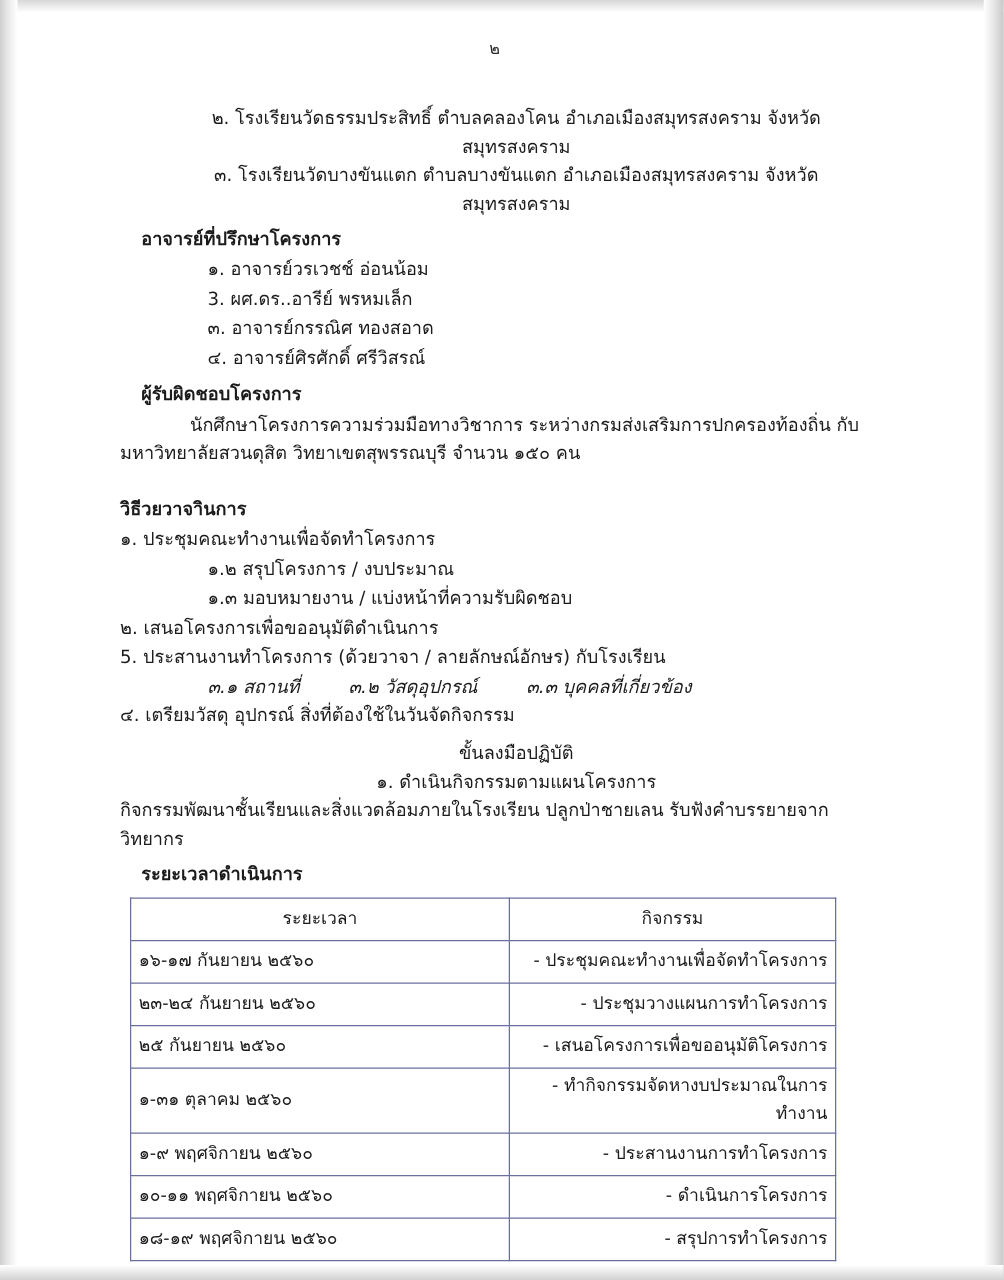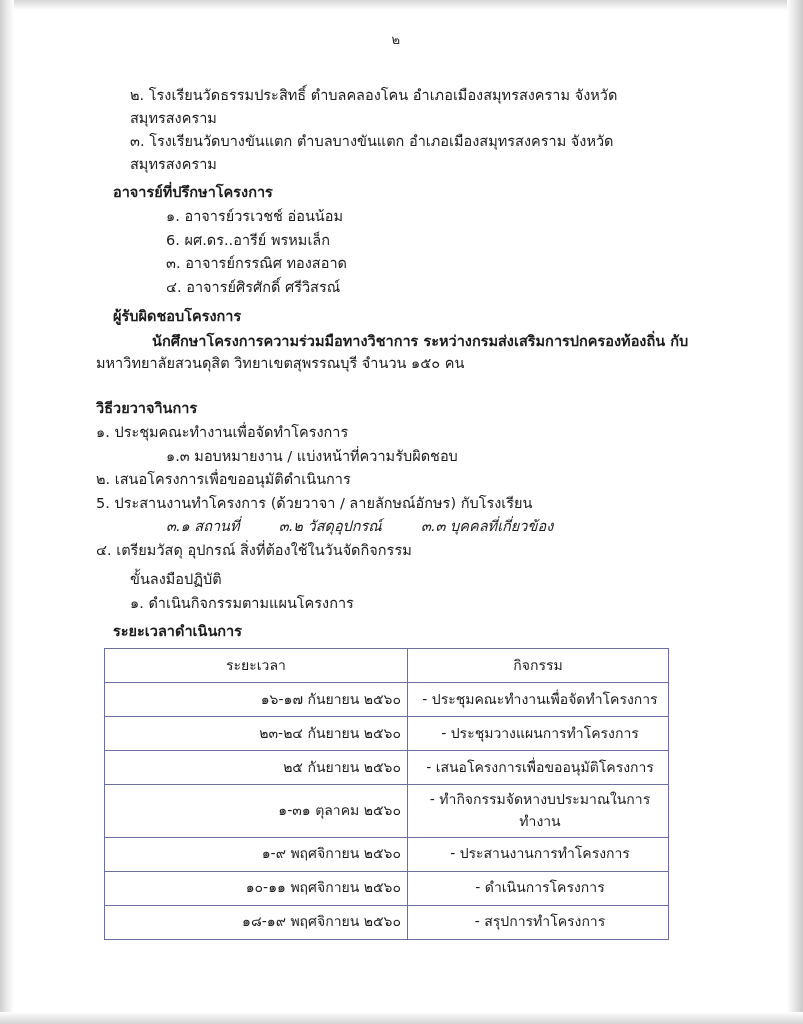--- a/index.html
+++ b/index.html
@@ -73,7 +73,7 @@
   }
 
   .lvl-1 { margin-left: 0px; }
-  .lvl-2 { margin-left: 34px; }
+  .lvl-2 { margin-left: 34px; text-align: center; }
   .lvl-3 { margin-left: 70px; }
 
   .heading {

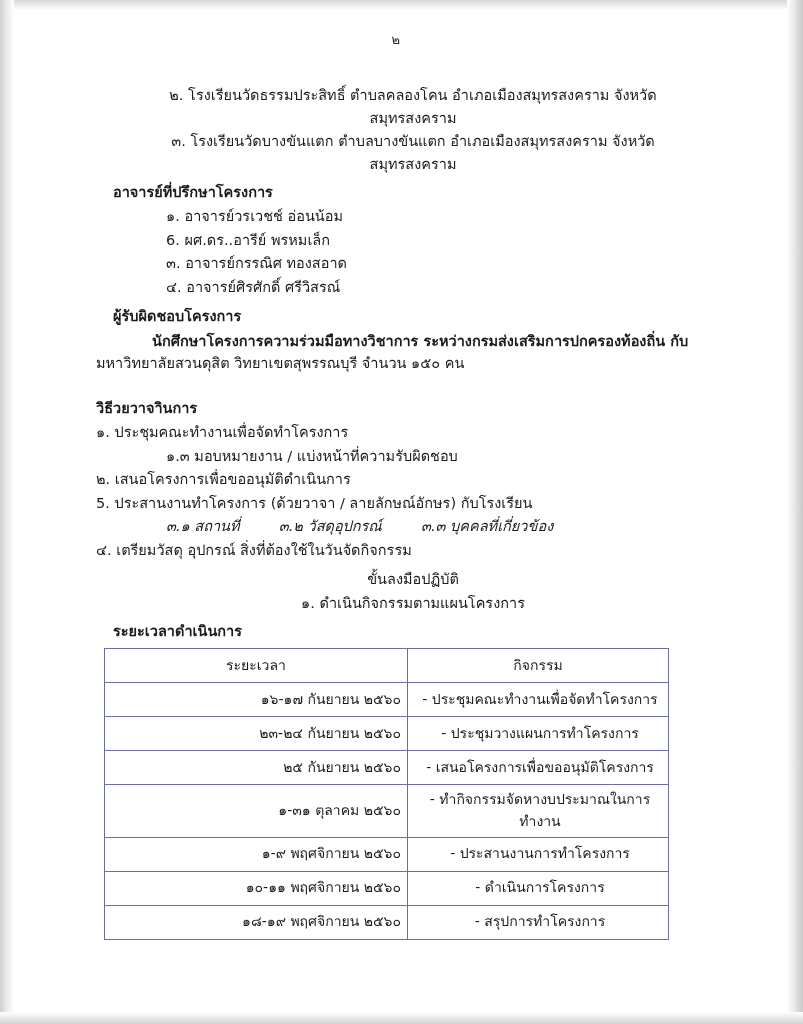--- a/index.html
+++ b/index.html
@@ -151,7 +151,7 @@
 
     <p class="para heading">อาจารย์ที่ปรึกษาโครงการ</p>
     <p class="para lvl-3 block">๑. อาจารย์วรเวชช์ อ่อนน้อม</p>
-    <p class="para lvl-3 block">6. ผศ.ดร..อารีย์ พรหมเล็ก</p>
+    <p class="para lvl-3 block">3. ผศ.ดร..อารีย์ พรหมเล็ก</p>
     <p class="para lvl-3 block">๓. อาจารย์กรรณิศ ทองสอาด</p>
     <p class="para lvl-3 block">๔. อาจารย์ศิรศักดิ์ ศรีวิสรณ์</p>
 

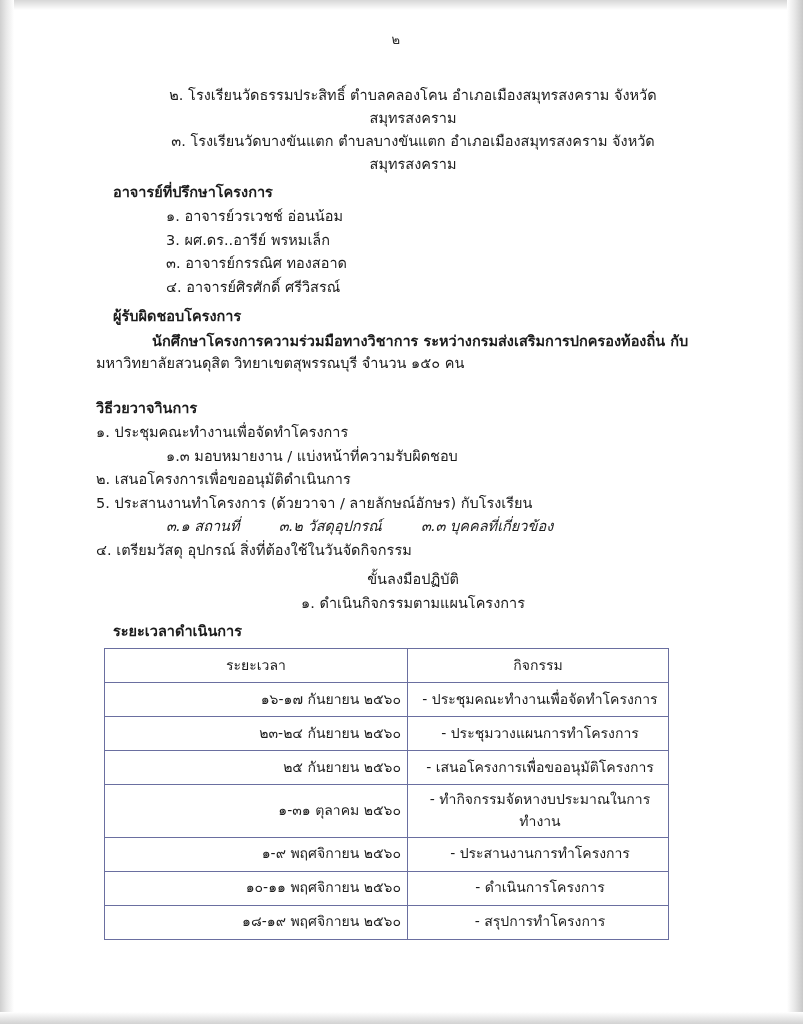--- a/index.html
+++ b/index.html
@@ -89,7 +89,6 @@
   }
   .indent-first {
     text-indent: 56px;
-    font-weight: bold;
   }
   .block {
     margin-bottom: 1px;

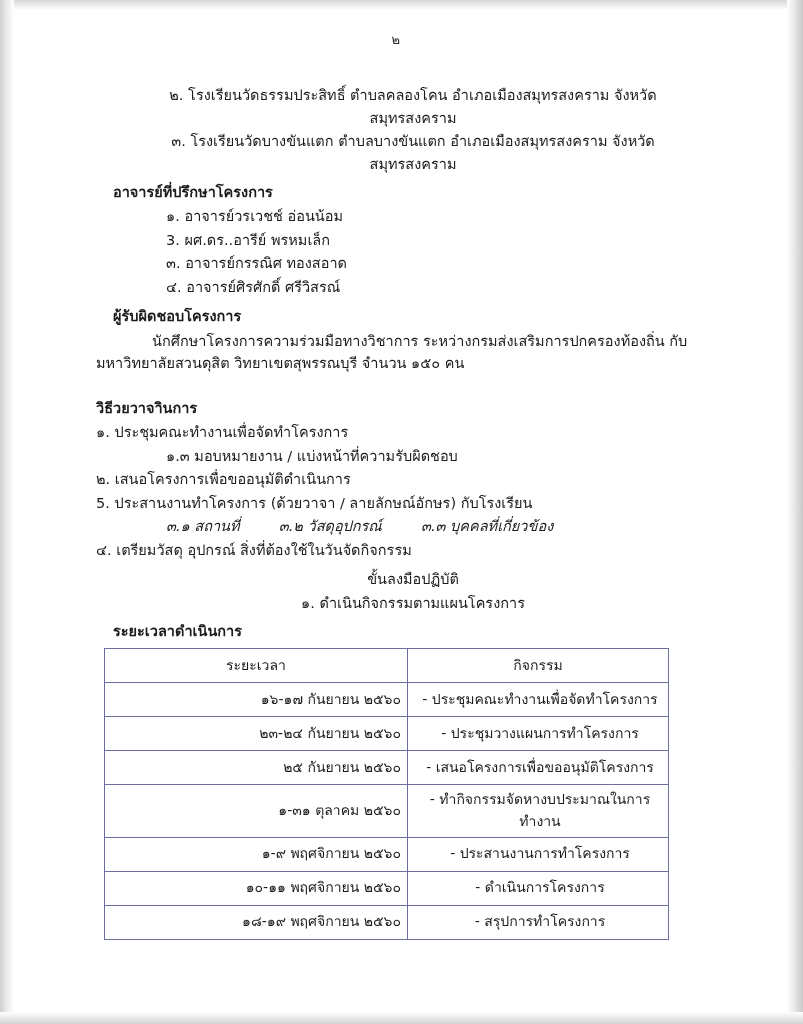--- a/index.html
+++ b/index.html
@@ -161,6 +161,7 @@
     <p class="para heading-spaced">วิธีวยวาจาินการ</p>
 
     <p class="para lvl-1 block">๑. ประชุมคณะทำงานเพื่อจัดทำโครงการ</p>
+    <p class="para lvl-3 block">๑.๒ สรุปโครงการ / งบประมาณ</p>
     <p class="para lvl-3 block">๑.๓ มอบหมายงาน / แบ่งหน้าที่ความรับผิดชอบ</p>
     <p class="para lvl-1 block">๒. เสนอโครงการเพื่อขออนุมัติดำเนินการ</p>
     <p class="para lvl-1 block">5. ประสานงานทำโครงการ (ด้วยวาจา / ลายลักษณ์อักษร) กับโรงเรียน</p>

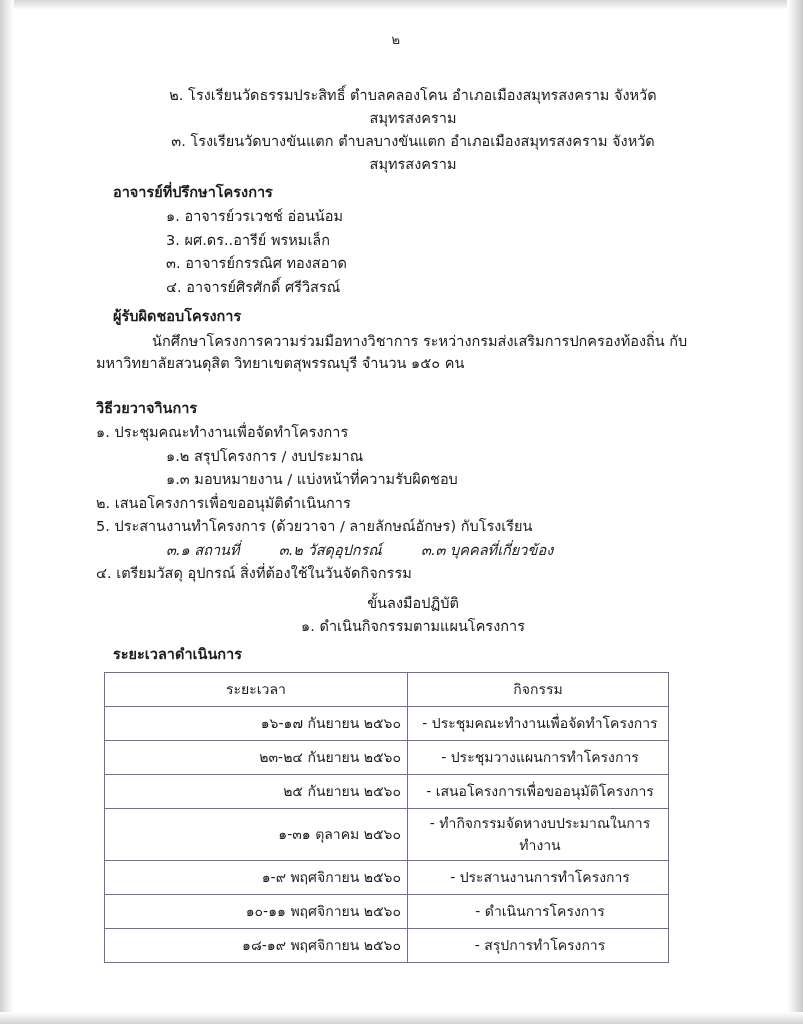--- a/index.html
+++ b/index.html
@@ -178,6 +178,7 @@
 
     <p class="para lvl-2 block gap-s">ขั้นลงมือปฏิบัติ</p>
     <p class="para lvl-2 block">๑. ดำเนินกิจกรรมตามแผนโครงการ</p>
+    <p class="para block">กิจกรรมพัฒนาชั้นเรียนและสิ่งแวดล้อมภายในโรงเรียน ปลูกป่าชายเลน รับฟังคำบรรยายจากวิทยากร</p>
 
     <p class="para heading">ระยะเวลาดำเนินการ</p>
 

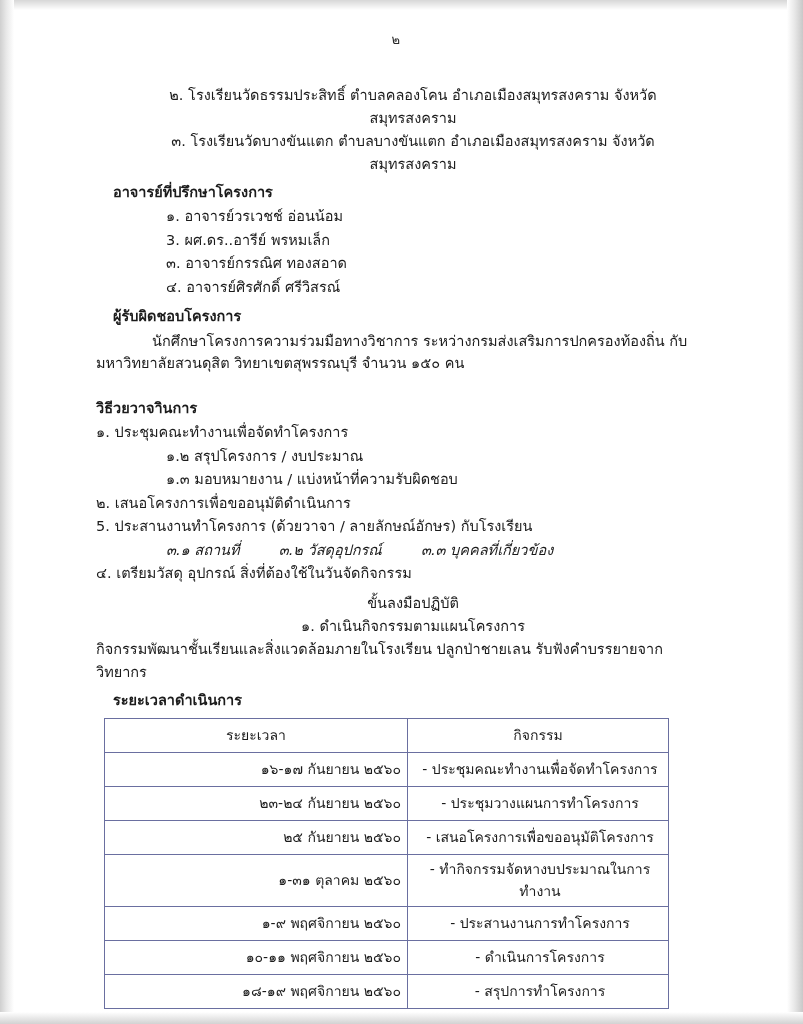--- a/index.html
+++ b/index.html
@@ -124,7 +124,7 @@
     text-align: center;
   }
   table.schedule td.date {
-    text-align: right;
+    text-align: left;
     width: 290px;
   }
   table.schedule td.activity {

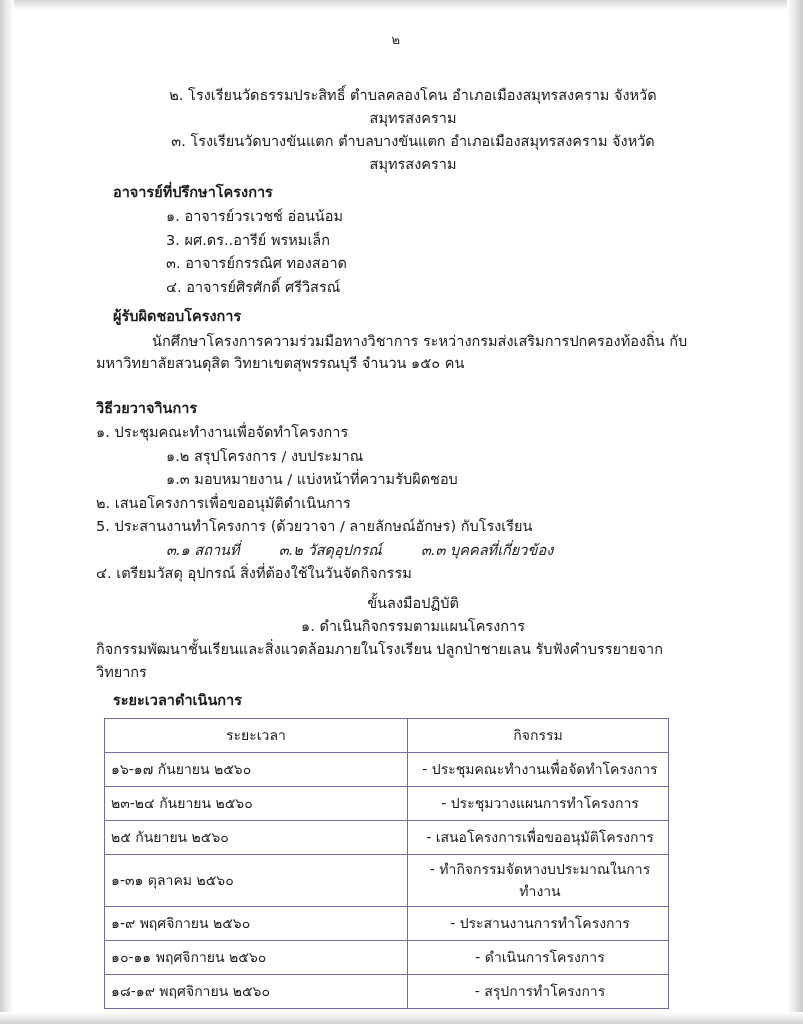--- a/index.html
+++ b/index.html
@@ -128,7 +128,7 @@
     width: 290px;
   }
   table.schedule td.activity {
-    text-align: center;
+    text-align: right;
     padding-left: 10px;
   }
 </style>

